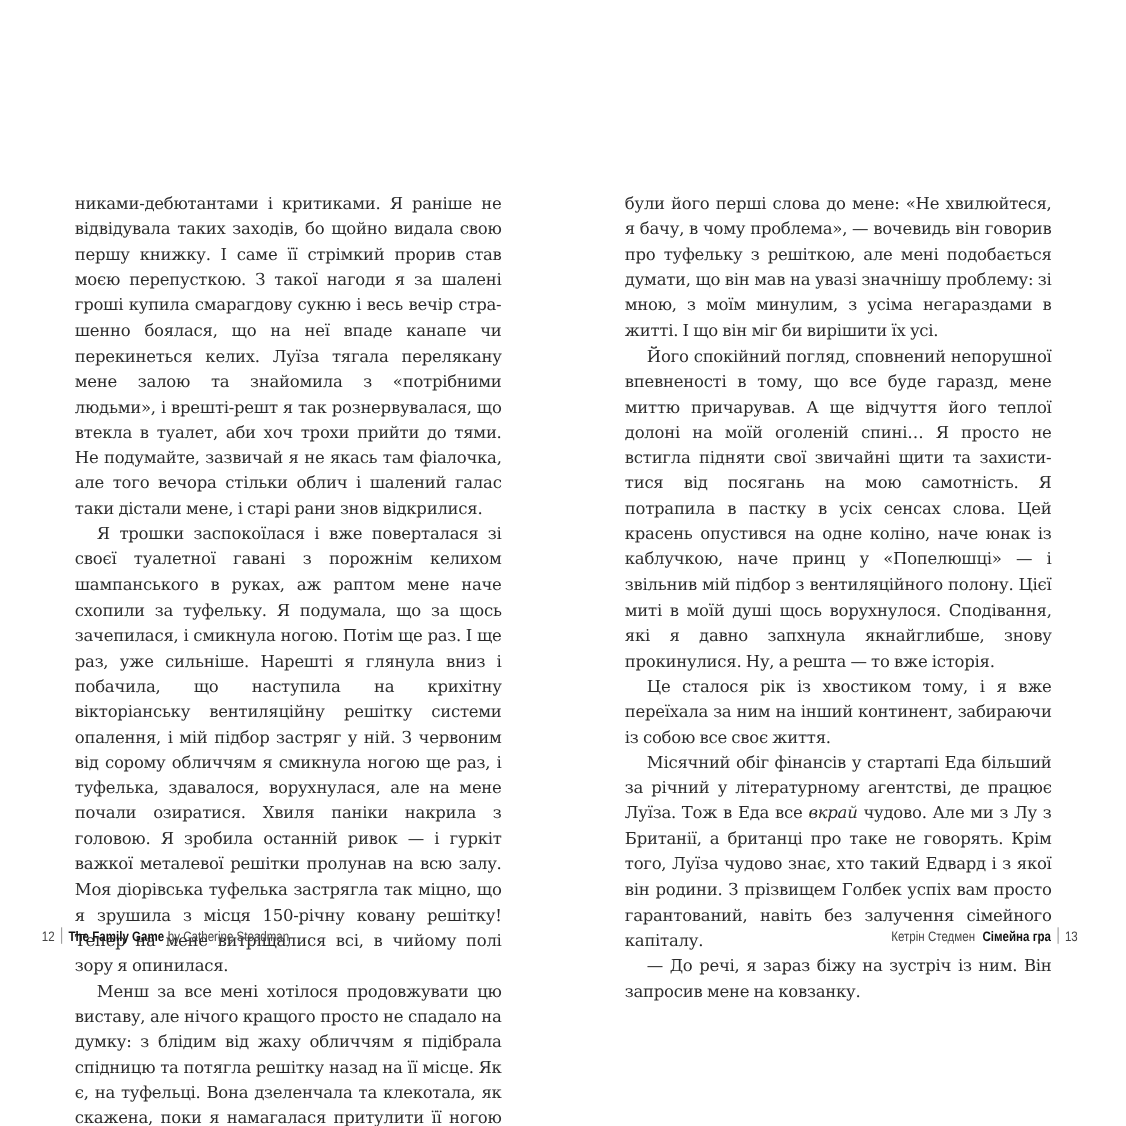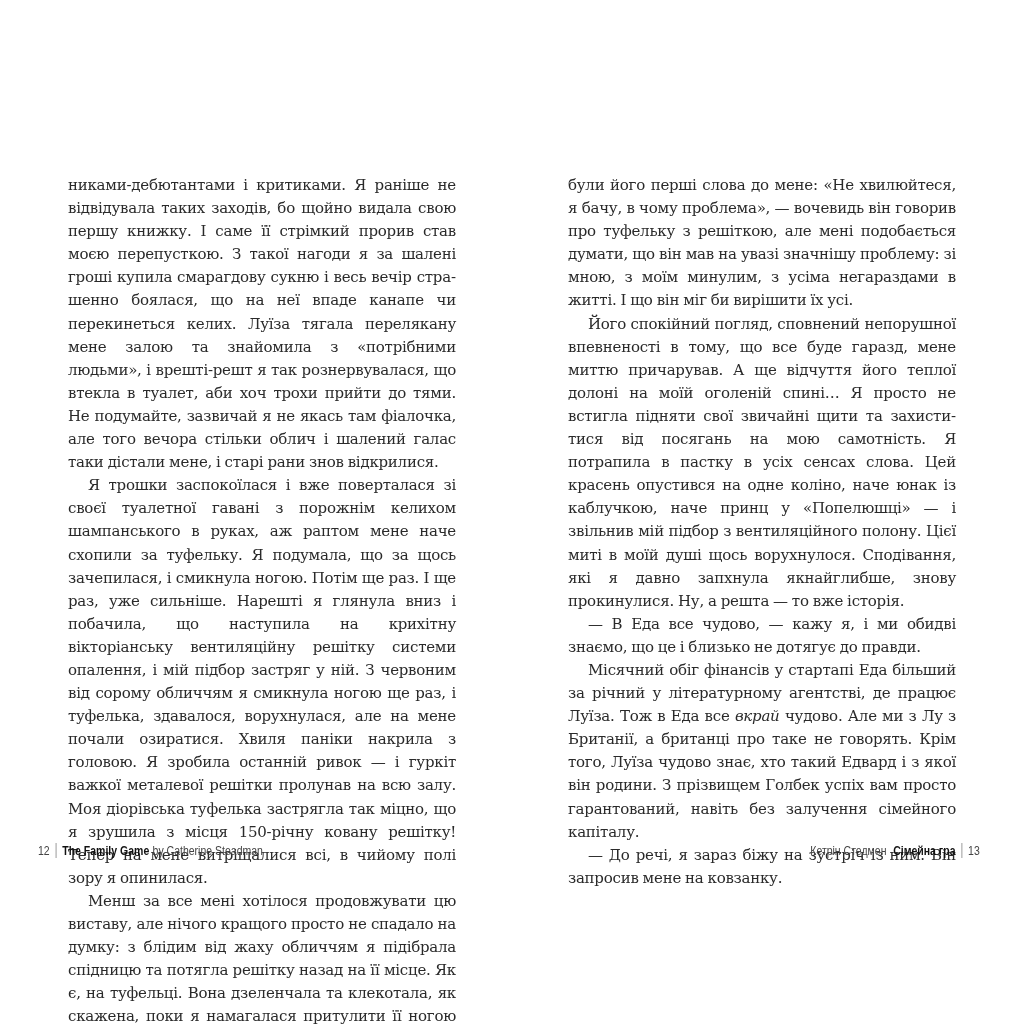--- a/index.html
+++ b/index.html
@@ -47,6 +47,7 @@
 <div class="page page-right">
   <p class="para">були його перші слова до мене: «Не хвилюйтеся, я бачу, в чому проблема», — вочевидь він говорив про туфельку з решіткою, але мені подобається думати, що він мав на увазі значнішу проблему: зі мною, з моїм минулим, з усіма негараздами в житті. І що він міг би вирішити їх усі.</p>
   <p class="para indent">Його спокійний погляд, сповнений непорушної впевне­ності в тому, що все буде гаразд, мене миттю причарував. А ще відчуття його теплої долоні на моїй оголеній спині… Я просто не встигла підняти свої звичайні щити та захисти­тися від посягань на мою самотність. Я потрапила в пастку в усіх сенсах слова. Цей красень опустився на одне коліно, наче юнак із каблучкою, наче принц у «Попелюшці» — і звільнив мій підбор з вентиляційного полону. Цієї миті в моїй душі щось ворухнулося. Сподівання, які я давно за­пхнула якнайглибше, знову прокинулися. Ну, а решта — то вже історія.</p>
+  <p class="para indent">Це сталося рік із хвостиком тому, і я вже переїхала за ним на інший континент, забираючи із собою все своє життя.</p>
   <p class="para indent">— В Еда все чудово, — кажу я, і ми обидві знаємо, що це і близько не дотягує до правди.</p>
   <p class="para indent"><span>Місячний обіг фінансів у стартапі Еда більший за річний у літературному агентстві, де працює Луїза. Тож в Еда все </span><em>вкрай</em><span> чудово. Але ми з Лу з Британії, а британці про таке не говорять. Крім того, Луїза чудово знає, хто такий Едвард і з якої він родини. З прізвищем Голбек успіх вам просто га­рантований, навіть без залучення сімейного капіталу.</span></p>
   <p class="para indent">— До речі, я зараз біжу на зустріч із ним. Він запросив мене на ковзанку.</p>

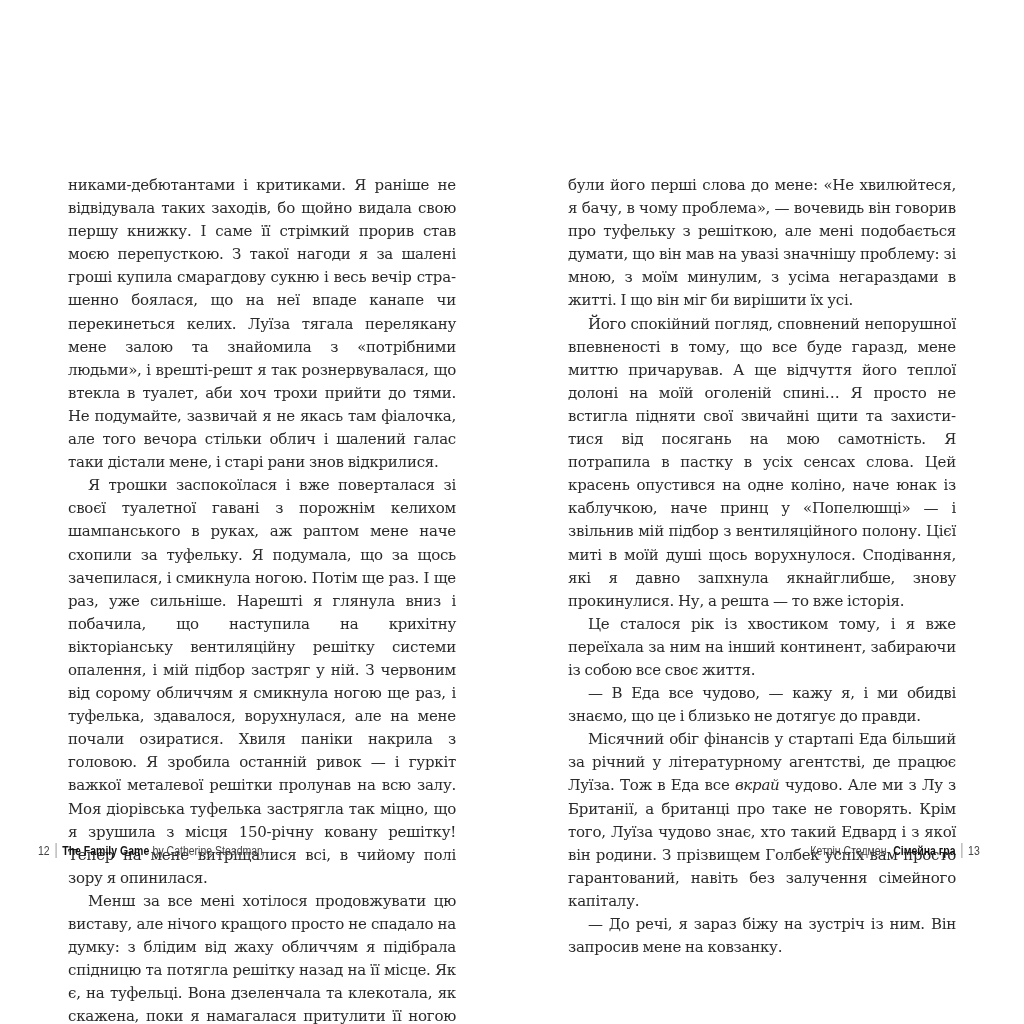--- a/index.html
+++ b/index.html
@@ -48,7 +48,6 @@
   <p class="para">були його перші слова до мене: «Не хвилюйтеся, я бачу, в чому проблема», — вочевидь він говорив про туфельку з решіткою, але мені подобається думати, що він мав на увазі значнішу проблему: зі мною, з моїм минулим, з усіма негараздами в житті. І що він міг би вирішити їх усі.</p>
   <p class="para indent">Його спокійний погляд, сповнений непорушної впевне­ності в тому, що все буде гаразд, мене миттю причарував. А ще відчуття його теплої долоні на моїй оголеній спині… Я просто не встигла підняти свої звичайні щити та захисти­тися від посягань на мою самотність. Я потрапила в пастку в усіх сенсах слова. Цей красень опустився на одне коліно, наче юнак із каблучкою, наче принц у «Попелюшці» — і звільнив мій підбор з вентиляційного полону. Цієї миті в моїй душі щось ворухнулося. Сподівання, які я давно за­пхнула якнайглибше, знову прокинулися. Ну, а решта — то вже історія.</p>
   <p class="para indent">Це сталося рік із хвостиком тому, і я вже переїхала за ним на інший континент, забираючи із собою все своє життя.</p>
-  <p class="para indent">— В Еда все чудово, — кажу я, і ми обидві знаємо, що це і близько не дотягує до правди.</p>
   <p class="para indent"><span>Місячний обіг фінансів у стартапі Еда більший за річний у літературному агентстві, де працює Луїза. Тож в Еда все </span><em>вкрай</em><span> чудово. Але ми з Лу з Британії, а британці про таке не говорять. Крім того, Луїза чудово знає, хто такий Едвард і з якої він родини. З прізвищем Голбек успіх вам просто га­рантований, навіть без залучення сімейного капіталу.</span></p>
   <p class="para indent">— До речі, я зараз біжу на зустріч із ним. Він запросив мене на ковзанку.</p>
 </div>

